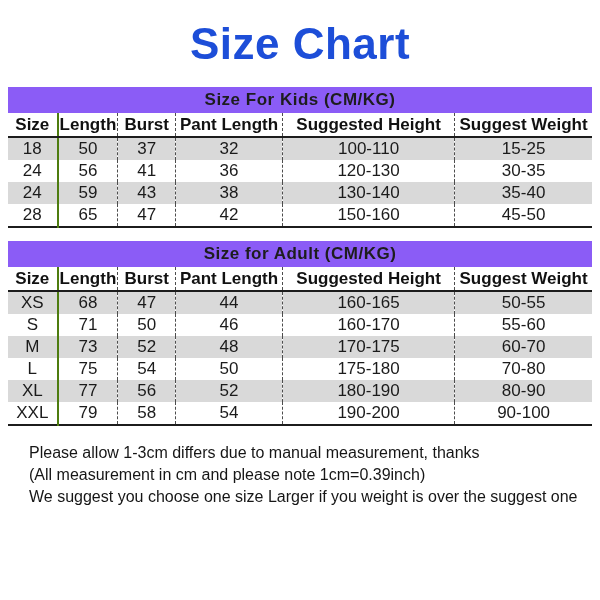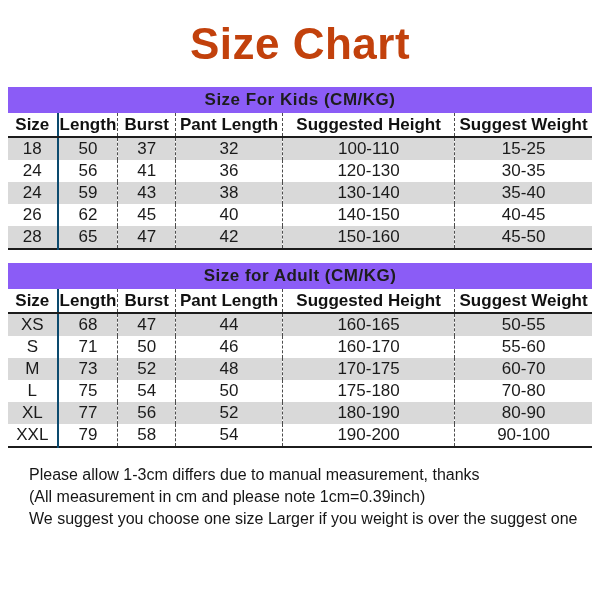--- a/index.html
+++ b/index.html
@@ -21,7 +21,7 @@
     justify-content: center;
     font-size: 44px;
     font-weight: bold;
-    color: #c2410c;
+    color: #1d4ed8;
     letter-spacing: 0.5px;
   }
   .section-bar {

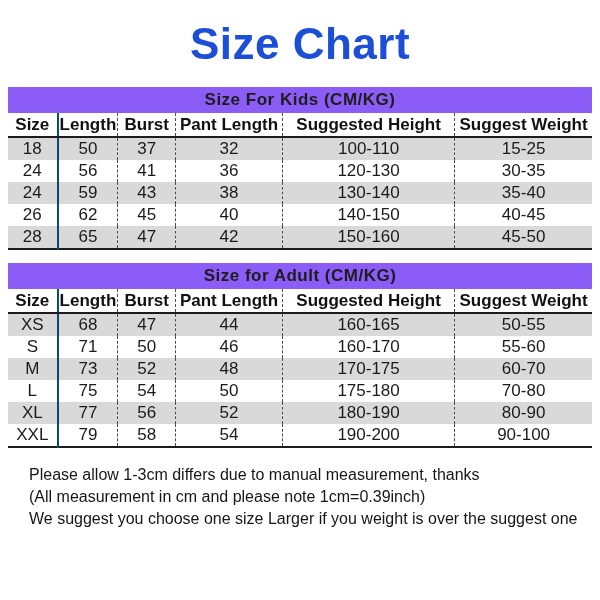--- a/index.html
+++ b/index.html
@@ -73,7 +73,7 @@
   }
   .size-table th:first-child,
   .size-table td:first-child {
-    border-right: 2px solid #0c4a6e;
+    border-right: 2px solid #4d7c0f;
   }
   .size-table th:not(:first-child):not(:last-child),
   .size-table td:not(:first-child):not(:last-child) {

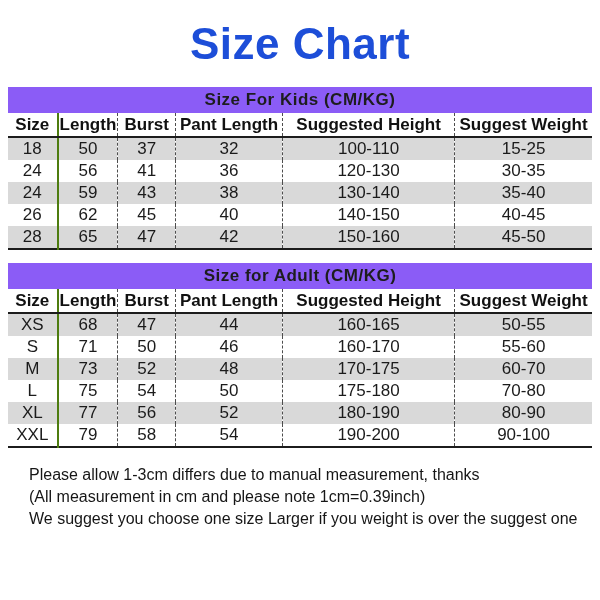--- a/index.html
+++ b/index.html
@@ -146,14 +146,6 @@
           <td>35-40</td>
         </tr>
         <tr>
-          <td>26</td>
-          <td>62</td>
-          <td>45</td>
-          <td>40</td>
-          <td>140-150</td>
-          <td>40-45</td>
-        </tr>
-        <tr>
           <td>28</td>
           <td>65</td>
           <td>47</td>

